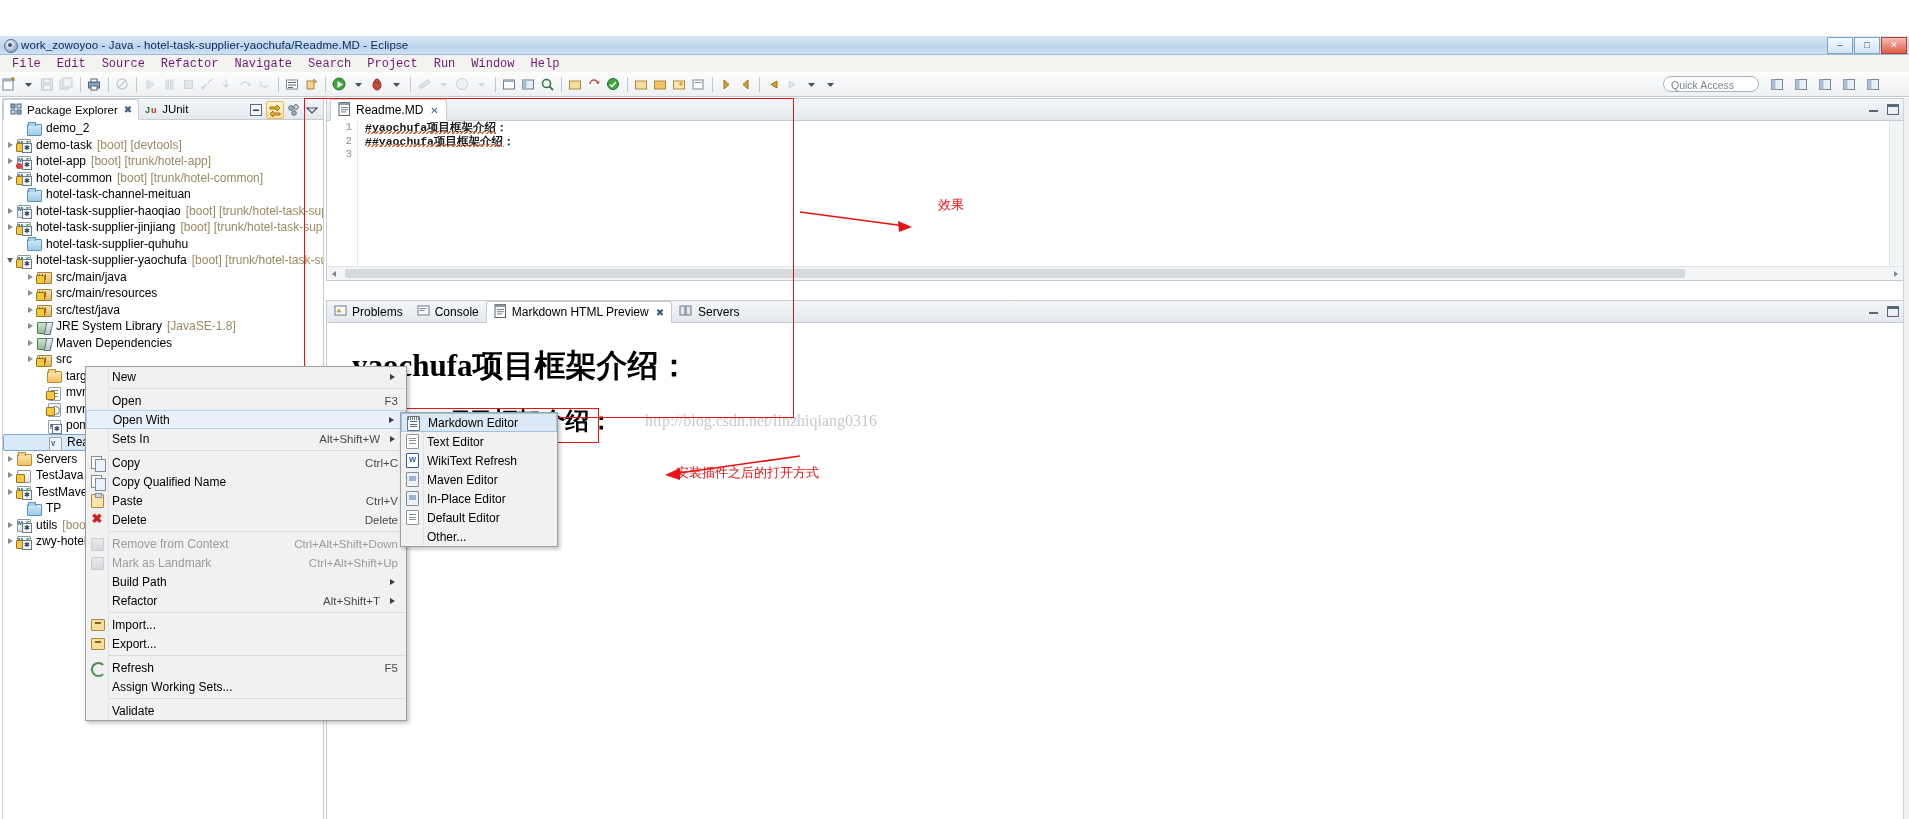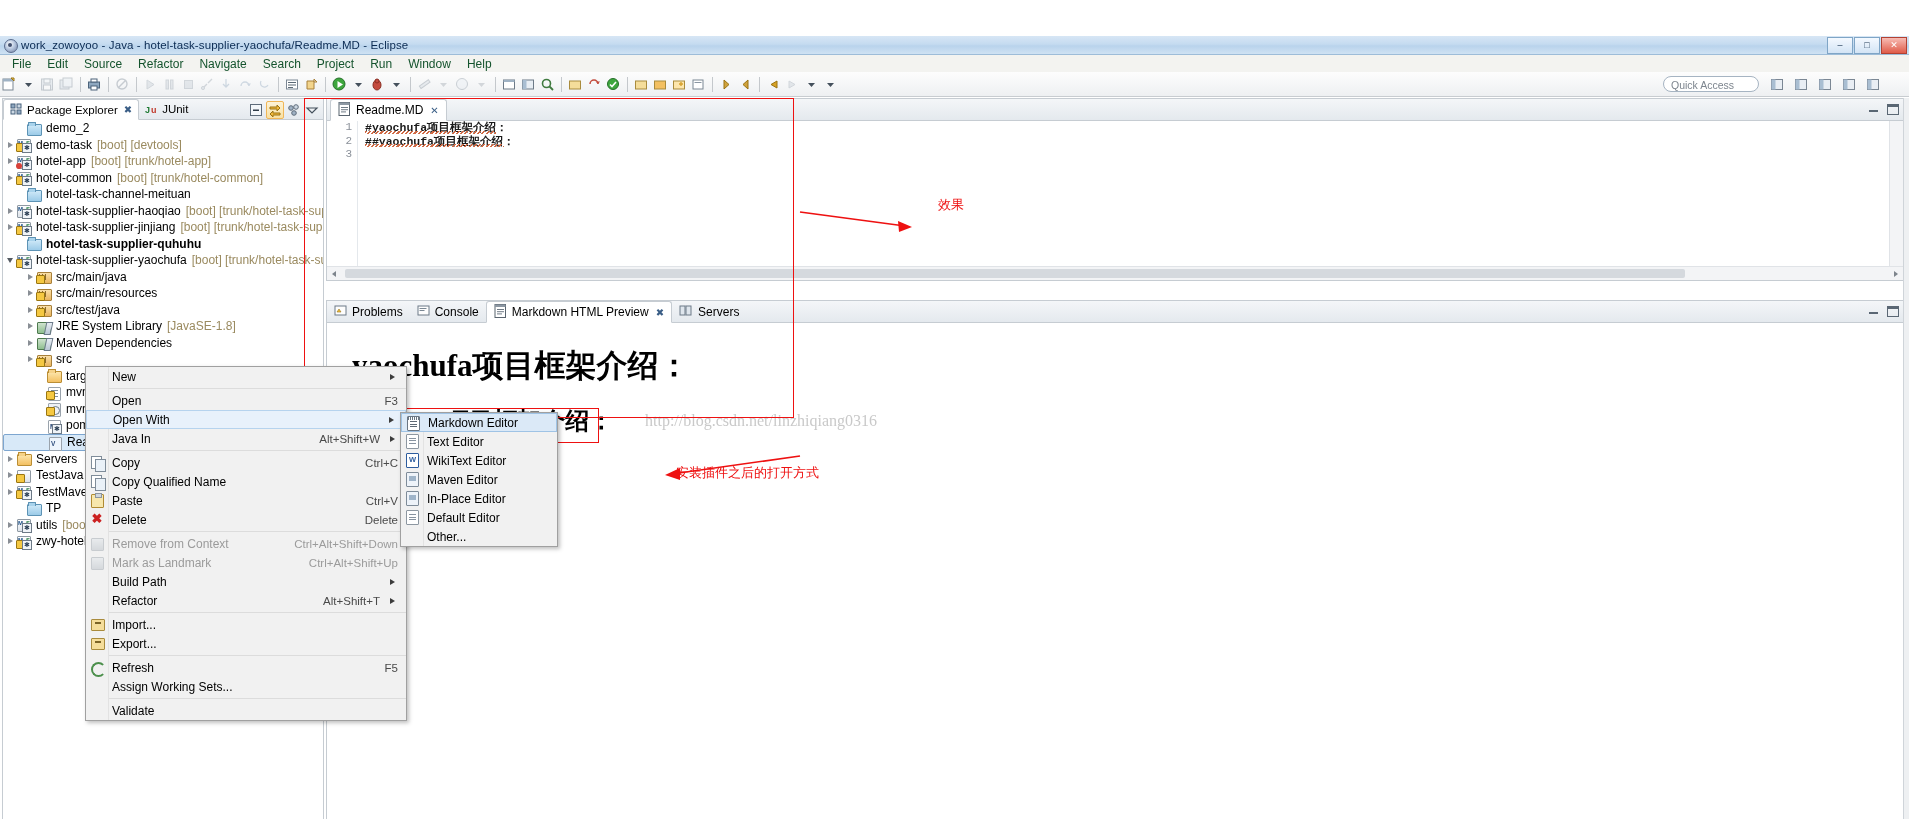--- a/index.html
+++ b/index.html
@@ -43,7 +43,7 @@
     background:#f3f3f0;border-bottom:1px solid #dedede;
     display:flex;align-items:center;padding-left:4px;
   }
-  .menubar .mi{font-size:12px;padding:1px 8px;color:#14532d;cursor:default;white-space:nowrap;}
+  .menubar .mi{font-size:12px;padding:1px 8px;color:#701a75;cursor:default;white-space:nowrap;font-family:Liberation Mono, monospace;}
 
   
   .toolbar{

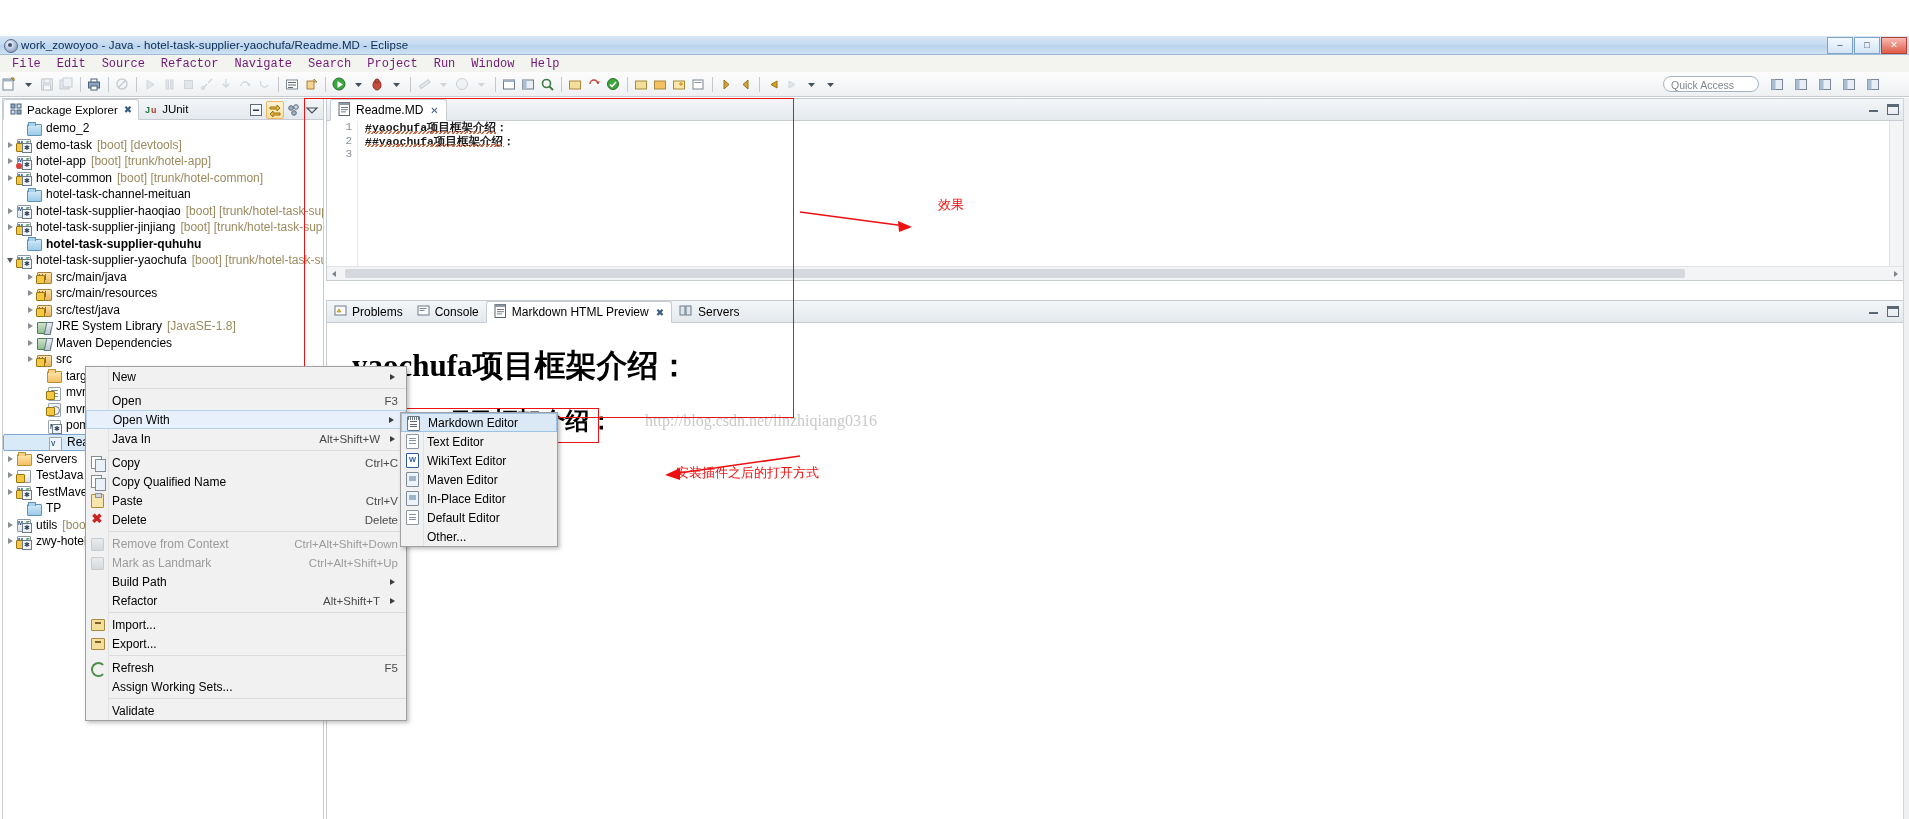--- a/index.html
+++ b/index.html
@@ -655,7 +655,7 @@
           <span class="lbl">hotel-task-supplier-jinjiang</span>
           <span class="lbl dim" style="margin-left: 5px;">[boot] [trunk/hotel-task-supplie</span>
         </div>
-        <div class="row" style="padding-left: 12px; font-weight: bold;">
+        <div class="row" style="padding-left: 12px;">
           <span class="arrow "></span>
           <span class="tnode-icon">
             <span class="folder-blue"></span>

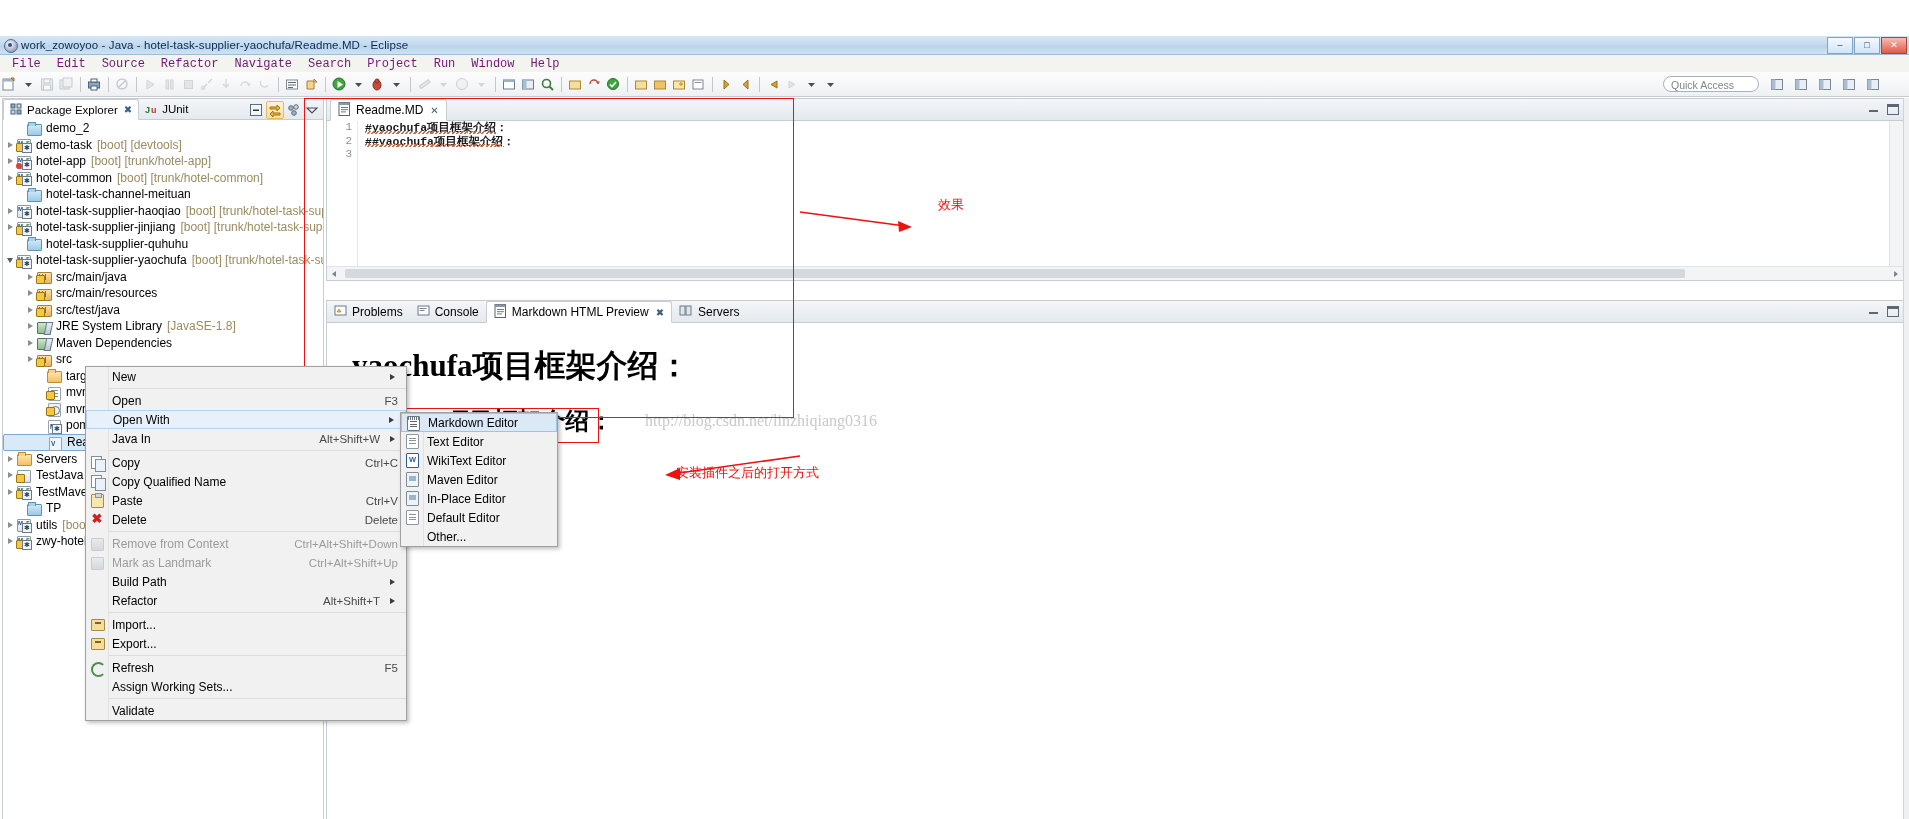--- a/index.html
+++ b/index.html
@@ -973,7 +973,7 @@
           <span class="csub"></span>
         </div>
         <div class="citem">
-          <span class="ctext">Java In</span>
+          <span class="ctext">Sets In</span>
           <span class="ckey">Alt+Shift+W</span>
           <span class="csub"></span>
         </div>

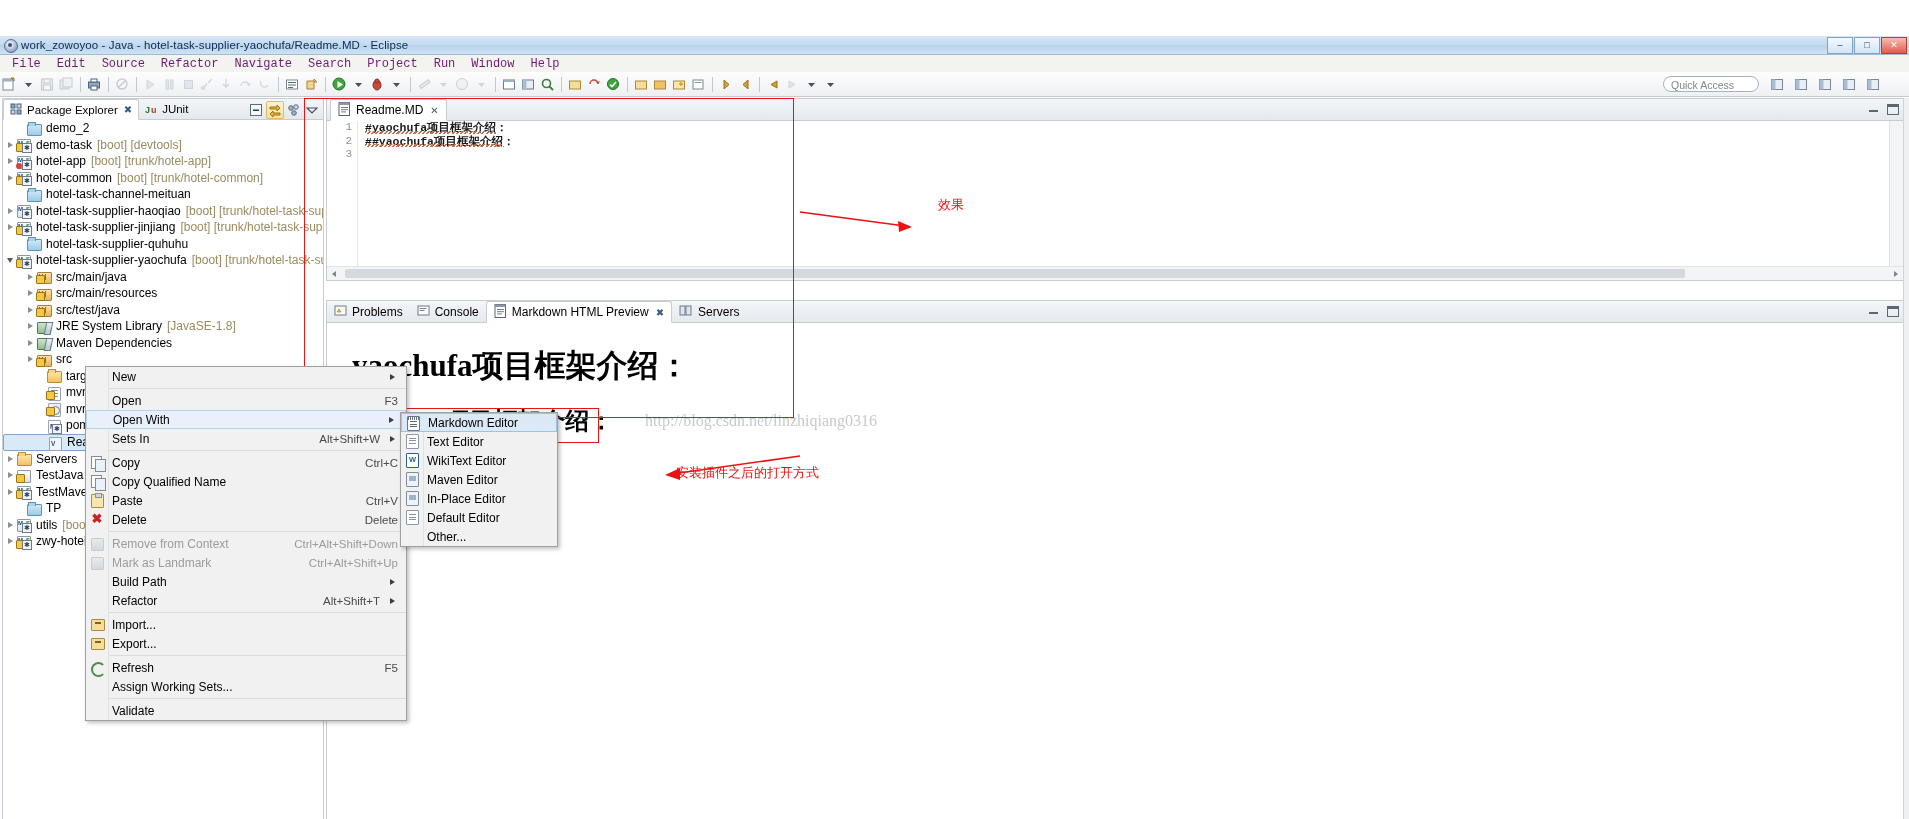--- a/index.html
+++ b/index.html
@@ -1085,7 +1085,7 @@
               <span class="w">W</span>
             </span>
           </span>
-          <span>WikiText Editor</span>
+          <span>WikiText Refresh</span>
         </div>
         <div class="sitem">
           <span class="sicon">

